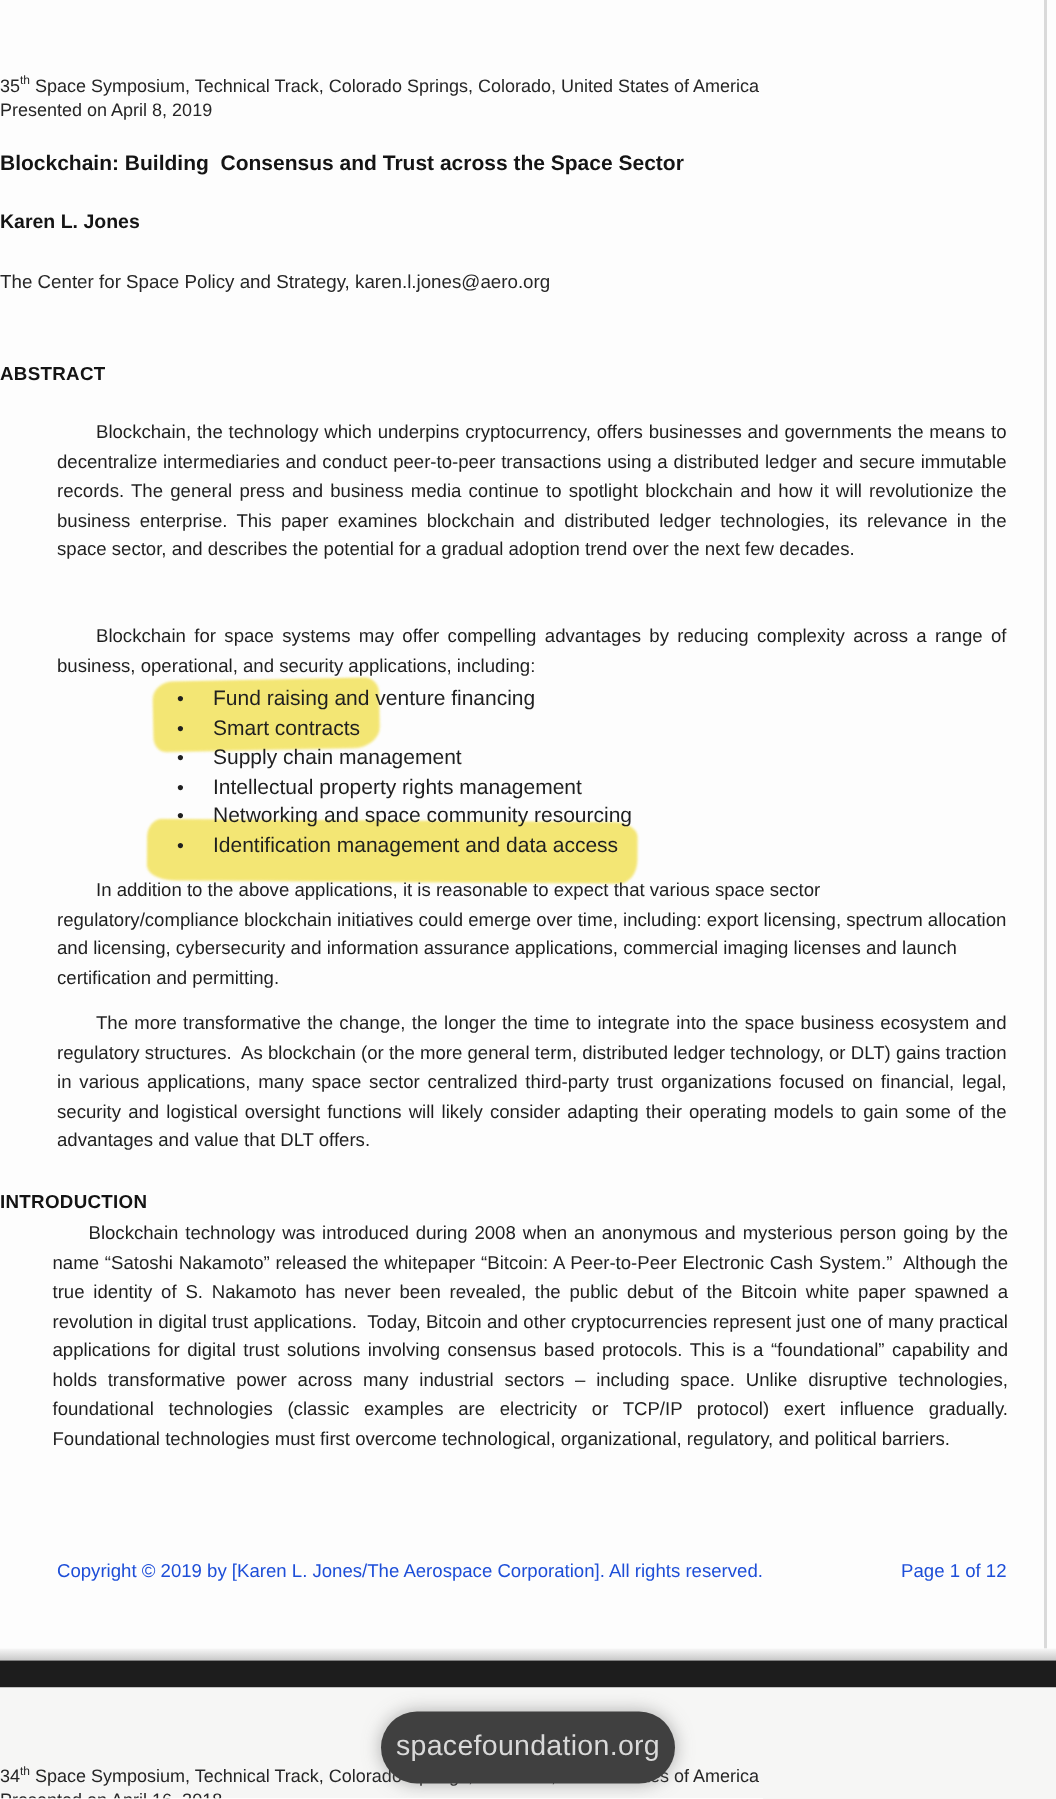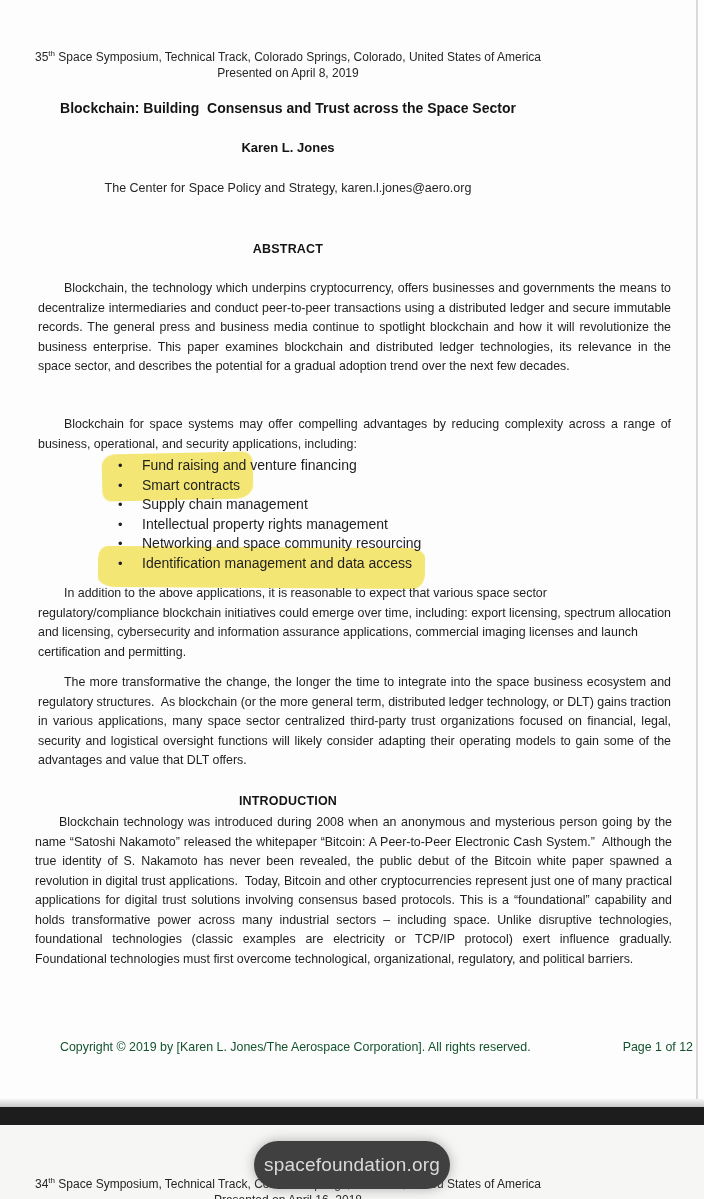--- a/index.html
+++ b/index.html
@@ -15,7 +15,7 @@
     margin: 0 auto;
   }
   .abs { position: absolute; }
-  .center { left: 0; width: 576px; text-align: center; }
+  .center { left: 0; width: 576px; }
 
   .hdr-line { font-size: 12px; line-height: 16px; color: #262626; }
   .hdr-line sup { font-size: 8px; vertical-align: super; }

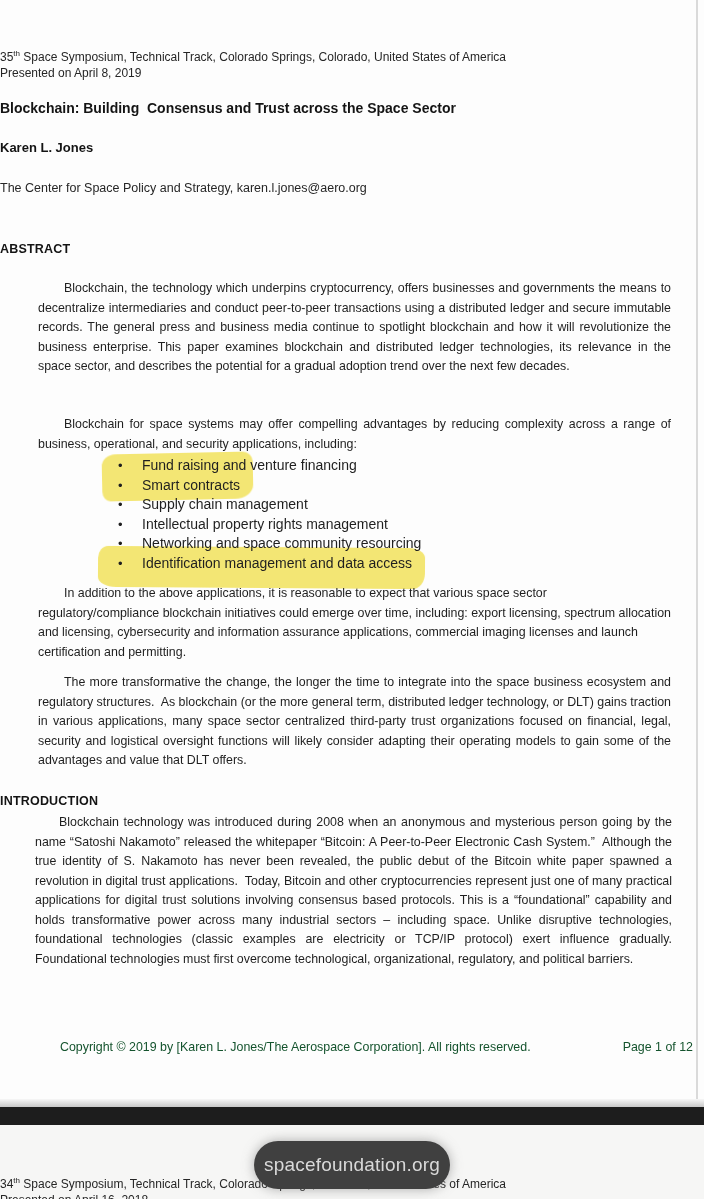--- a/index.html
+++ b/index.html
@@ -69,7 +69,7 @@
   .footer-row {
     left: 38px; width: 633px;
     display: flex; justify-content: space-between;
-    font-size: 12.4px; color: #14532d; margin-left: 22px;
+    font-size: 12.4px; color: #1d4ed8;
   }
 
   .page-edge-right {

